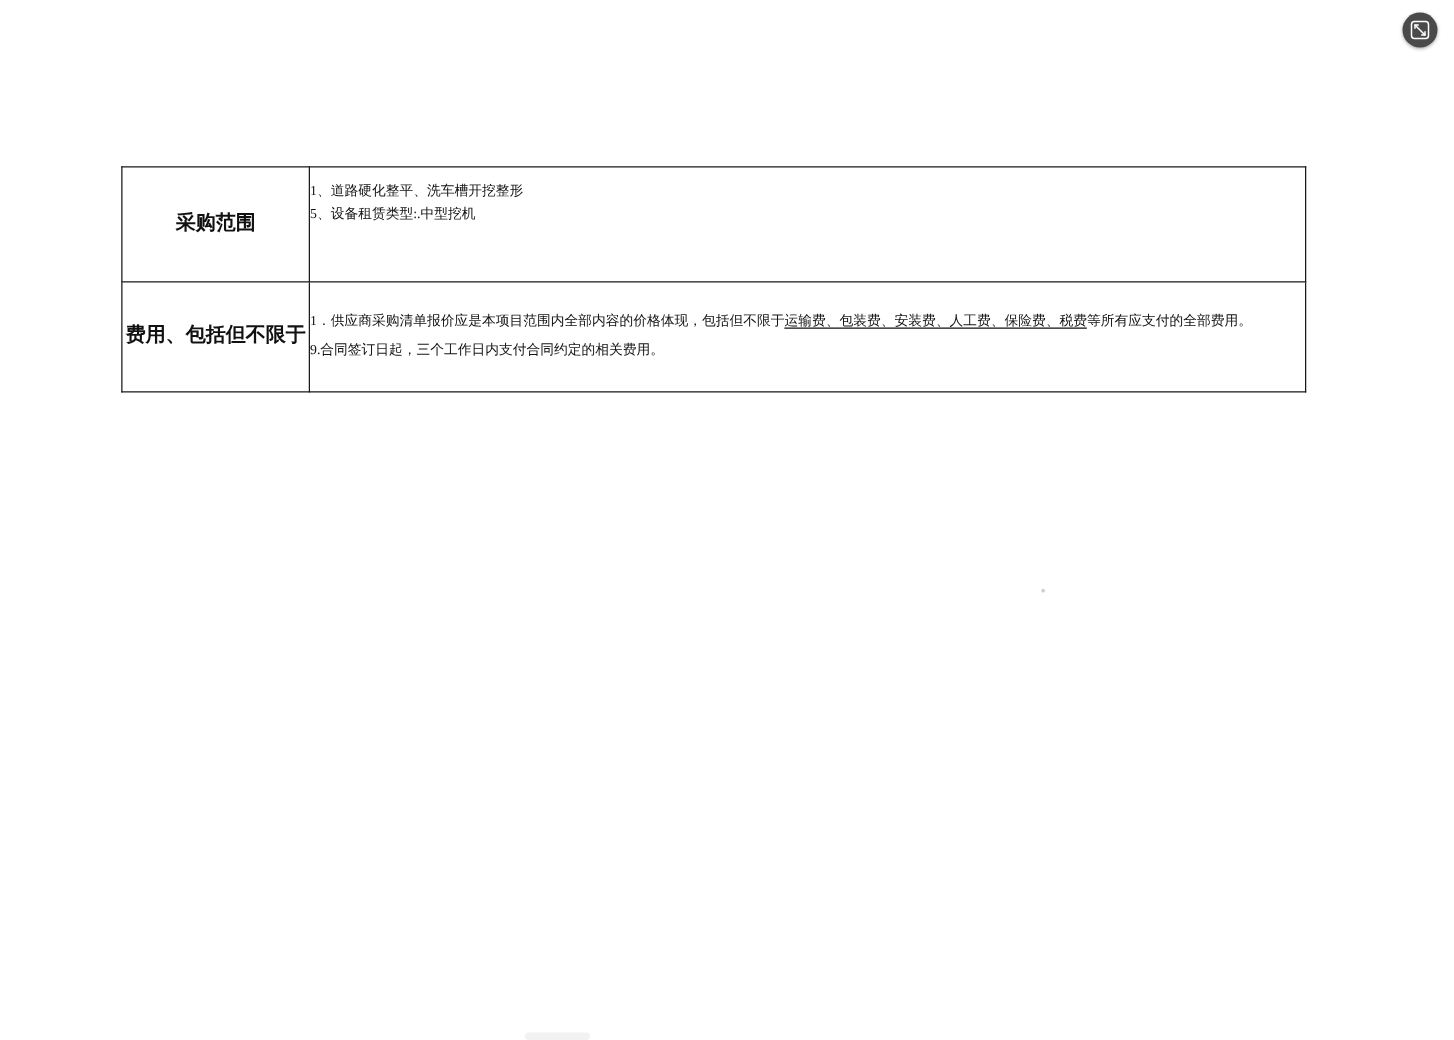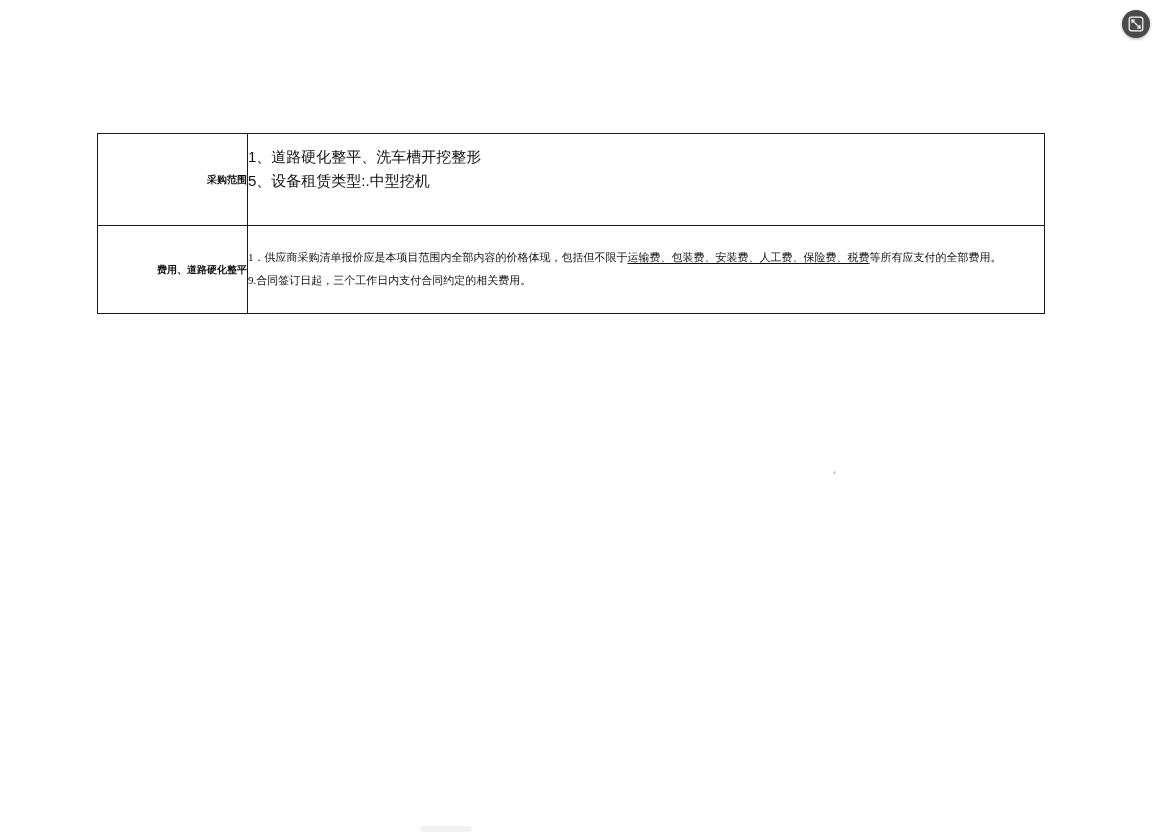--- a/index.html
+++ b/index.html
@@ -82,10 +82,10 @@
   #row-scope .label-cell { vertical-align: middle; }
 
   .scope-line {
-    font-size: 15px;
+    font-size: 11px;
     line-height: 1.62;
     white-space: nowrap;
-    font-family: Liberation Sans, sans-serif;
+    font-family: Liberation Serif, serif;
   }
 
   .fee-para {

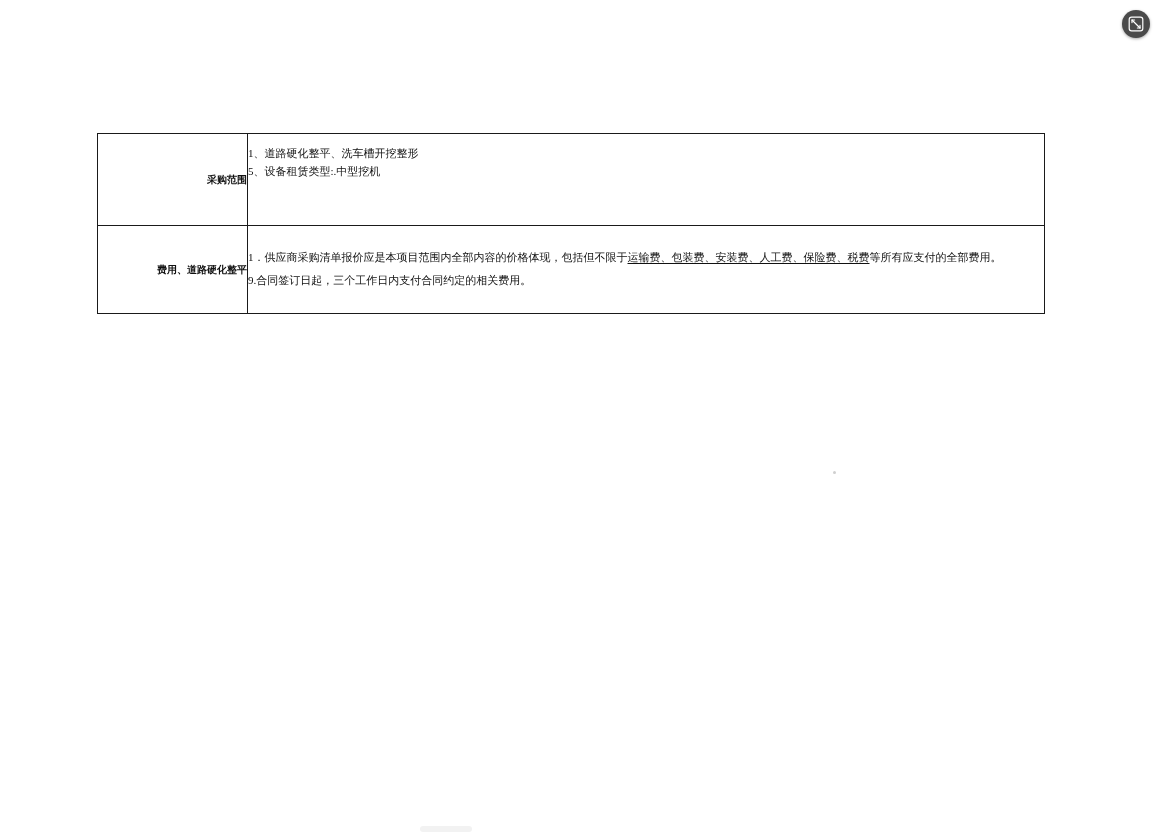--- a/index.html
+++ b/index.html
@@ -60,9 +60,9 @@
   }
   td.label-cell {
     width: 149px;
-    text-align: right;
+    text-align: center;
     font-weight: bold;
-    font-size: 10px;
+    font-size: 16px;
     line-height: 1.55;
     color: #111;
     padding: 6px 12px;

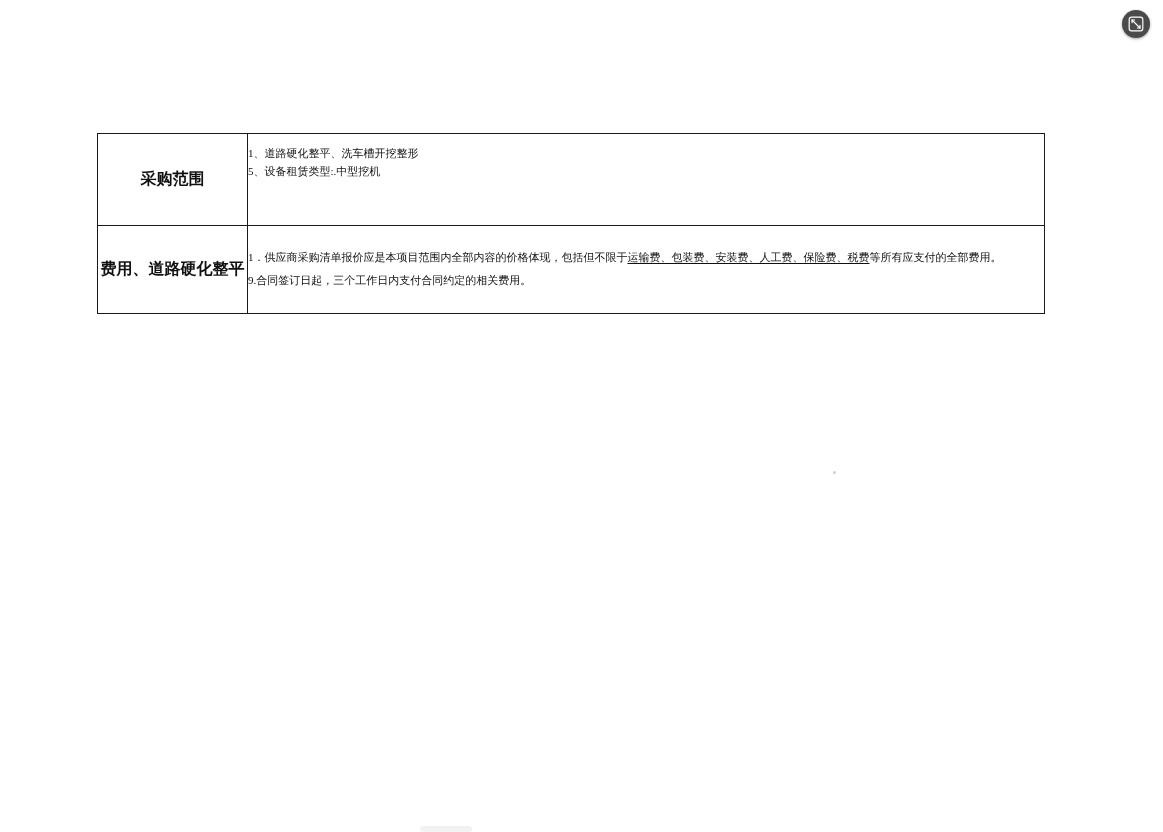--- a/index.html
+++ b/index.html
@@ -134,7 +134,7 @@
         </td>
       </tr>
       <tr id="row-fee" class="row-fee-height">
-        <td class="label-cell">费用、道路硬化整平</td>
+        <td class="label-cell">费用、包括但不限于</td>
         <td class="content-cell">
           <p class="fee-para"><span>1．供应商采购清单报价应是本项目范围内全部内容的价格体现，包括但不限于</span><span class="u">运输费、包装费、安装费、人工费、保险费、税费</span><span>等所有应支付的全部费用。</span></p>
           <p class="fee-para second">9.合同签订日起，三个工作日内支付合同约定的相关费用。</p>

